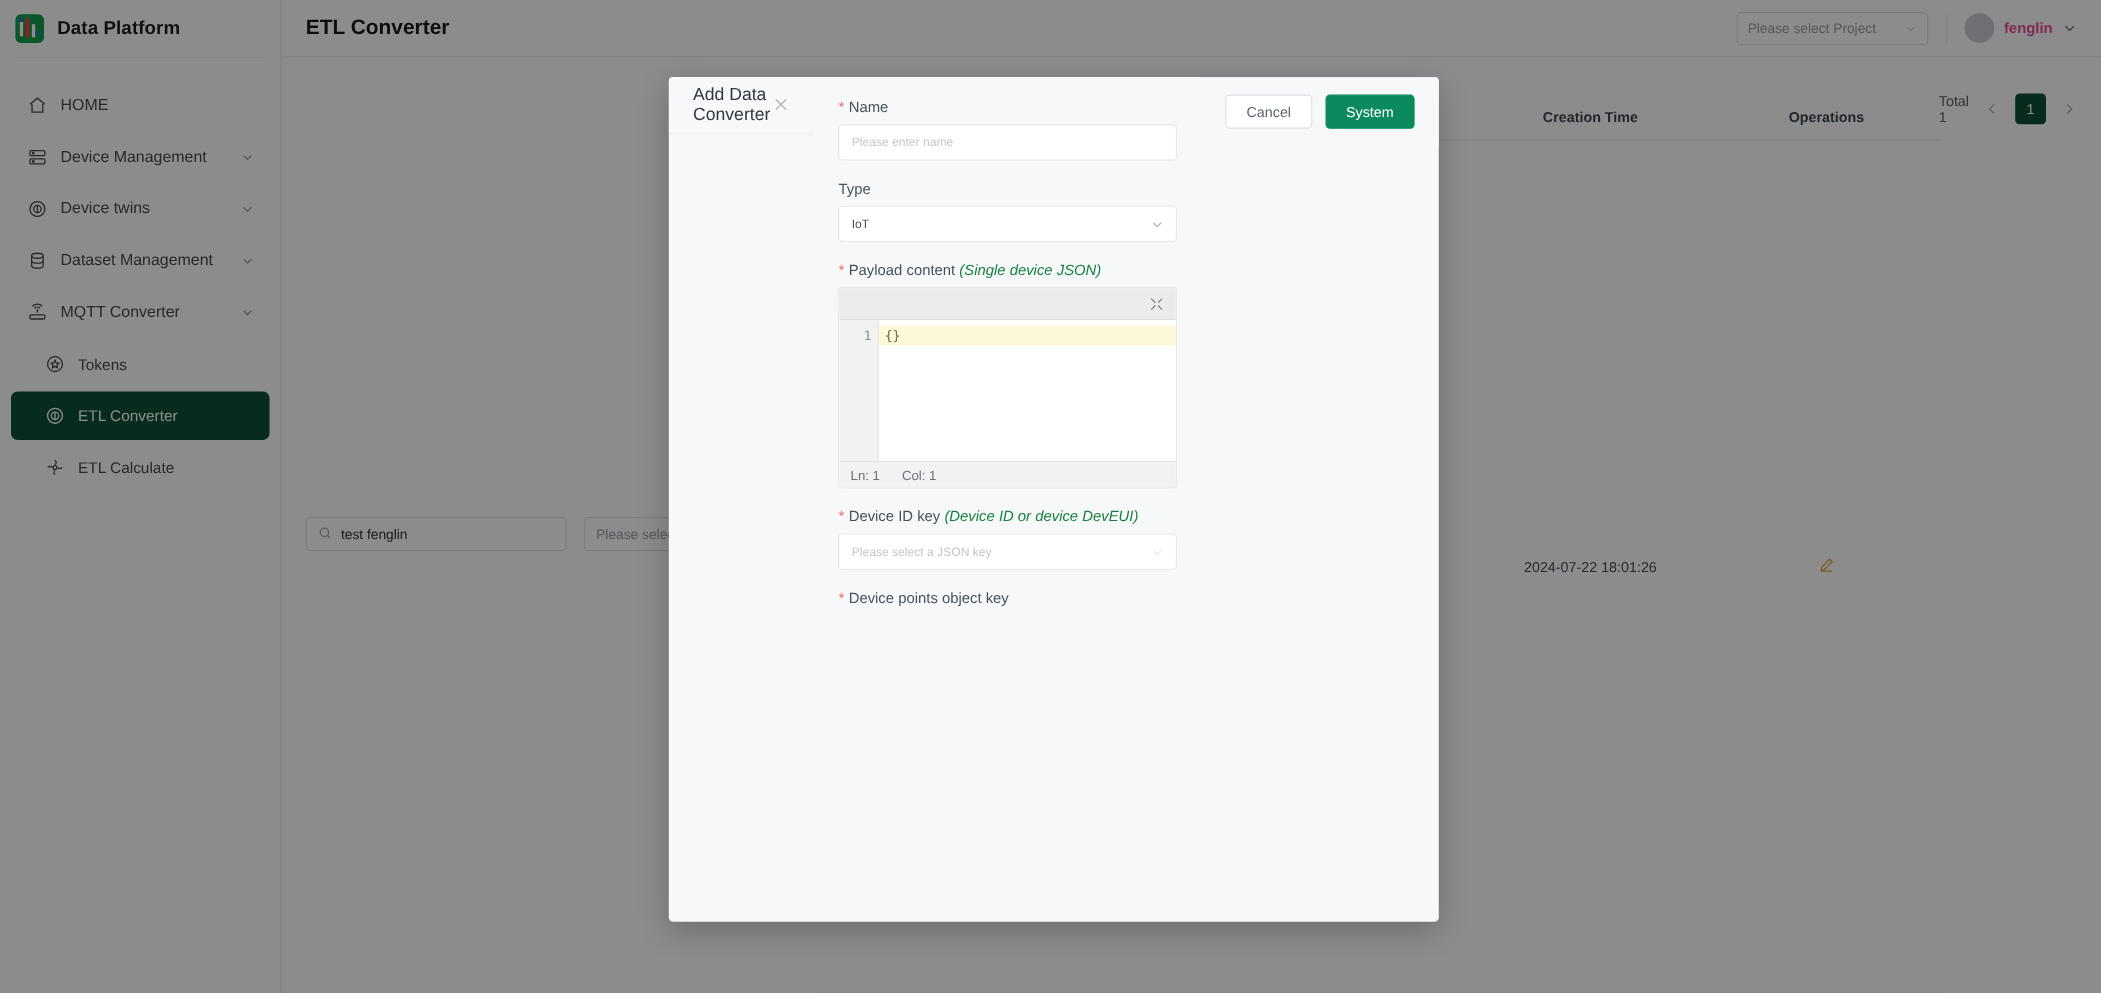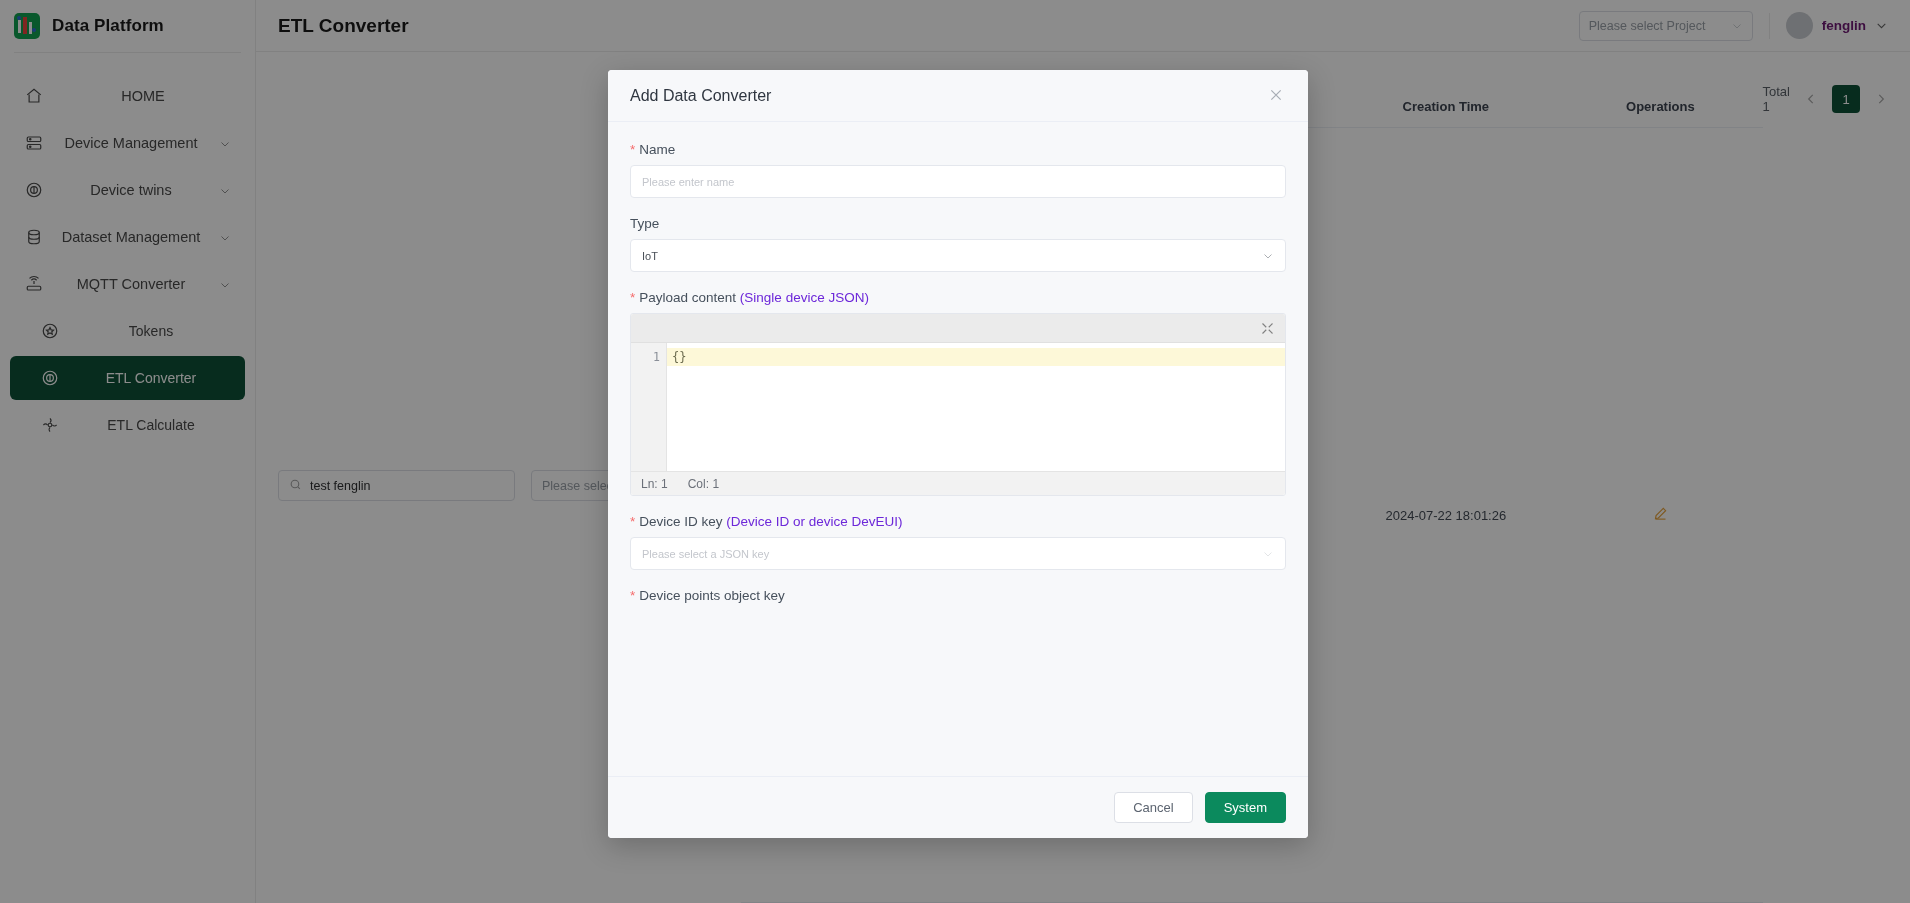--- a/index.html
+++ b/index.html
@@ -20,7 +20,7 @@
   .sidebar {
     width: 256px; height: 903px; background: #ffffff;
     border-right: 1px solid #ececec; flex: 0 0 256px;
-    position: relative; z-index: 1; text-align: center;
+    position: relative; z-index: 1;
   }
   .brand { height: 52px; display: flex; align-items: center; padding: 0 0 0 14px; gap: 12px; }
   .brand-logo { width: 26px; height: 26px; border-radius: 5px; position: relative; overflow: hidden;

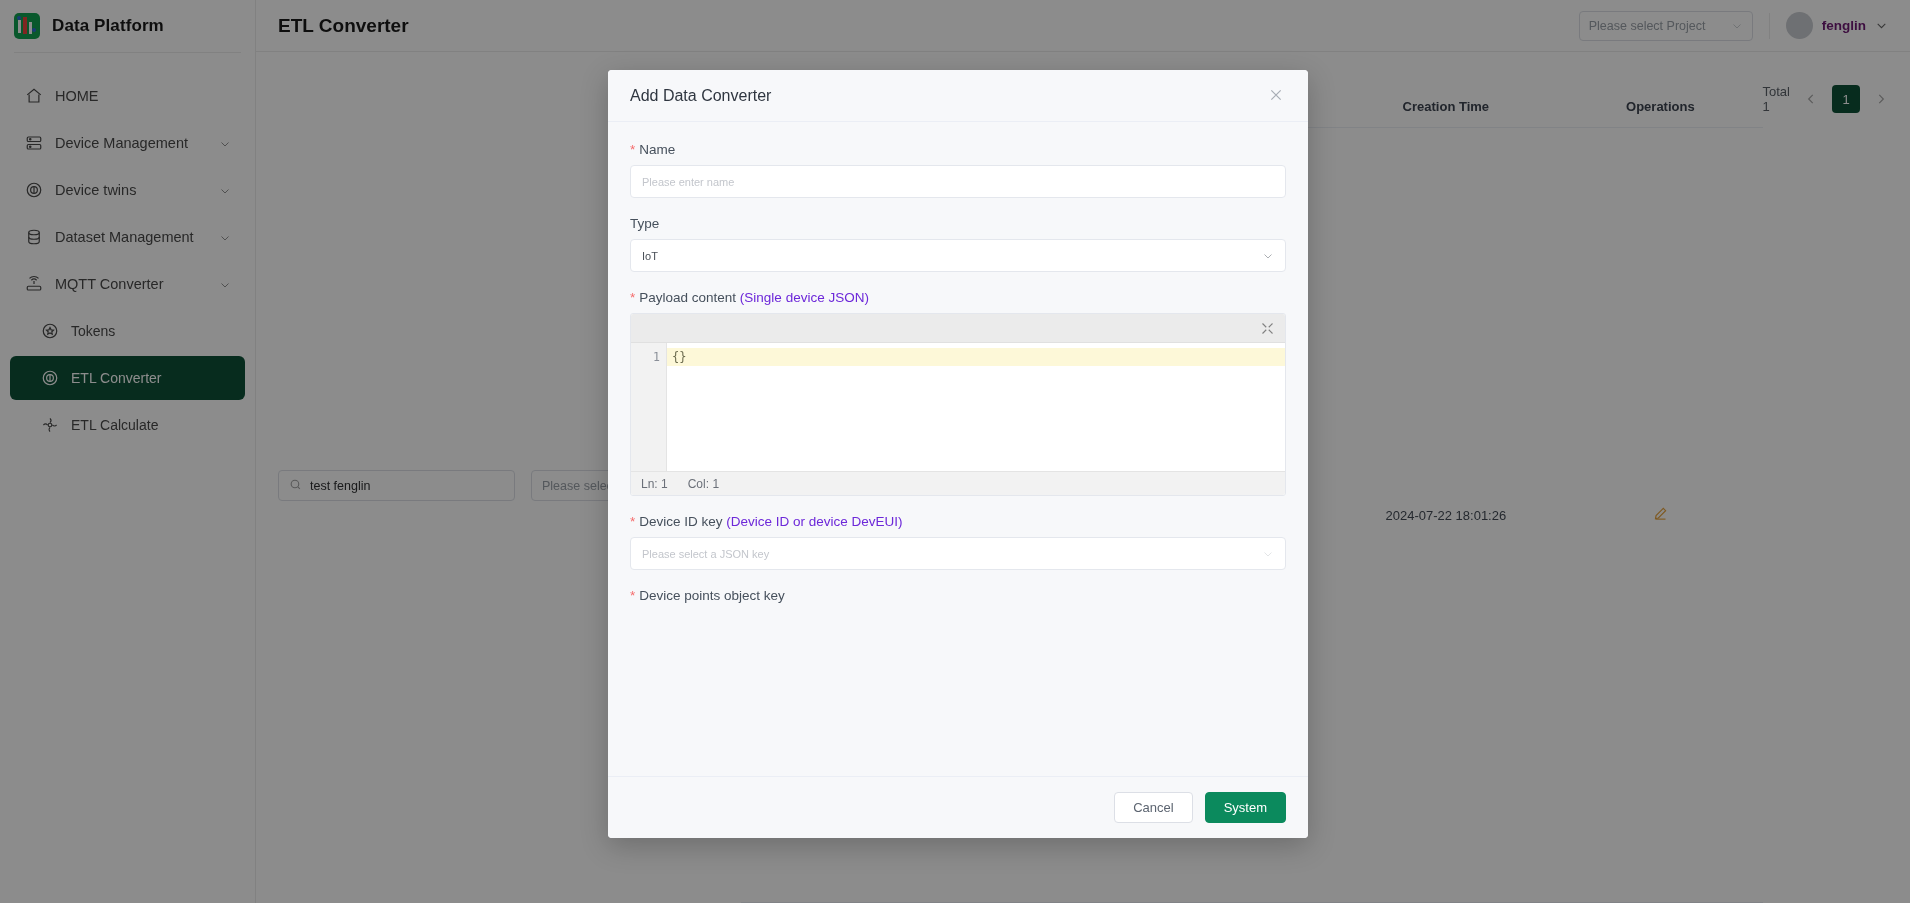--- a/index.html
+++ b/index.html
@@ -60,7 +60,7 @@
   .vdiv { width: 1px; height: 26px; background: #ececec; margin: 0 16px; }
   .user { display: flex; align-items: center; gap: 9px; }
   .avatar { width: 27px; height: 27px; border-radius: 50%; background: #c9ccd1; flex: 0 0 27px; }
-  .user-name { font-size: 13.5px; color: #701a75; font-weight: bold; }
+  .user-name { font-size: 13.5px; color: #ec4899; font-weight: bold; }
 
   .content { flex: 1 1 auto; padding: 16px 22px 0 22px; display: flex; flex-direction: row; min-height: 0; }
   .filters { display: flex; gap: 16px; align-items: center; }

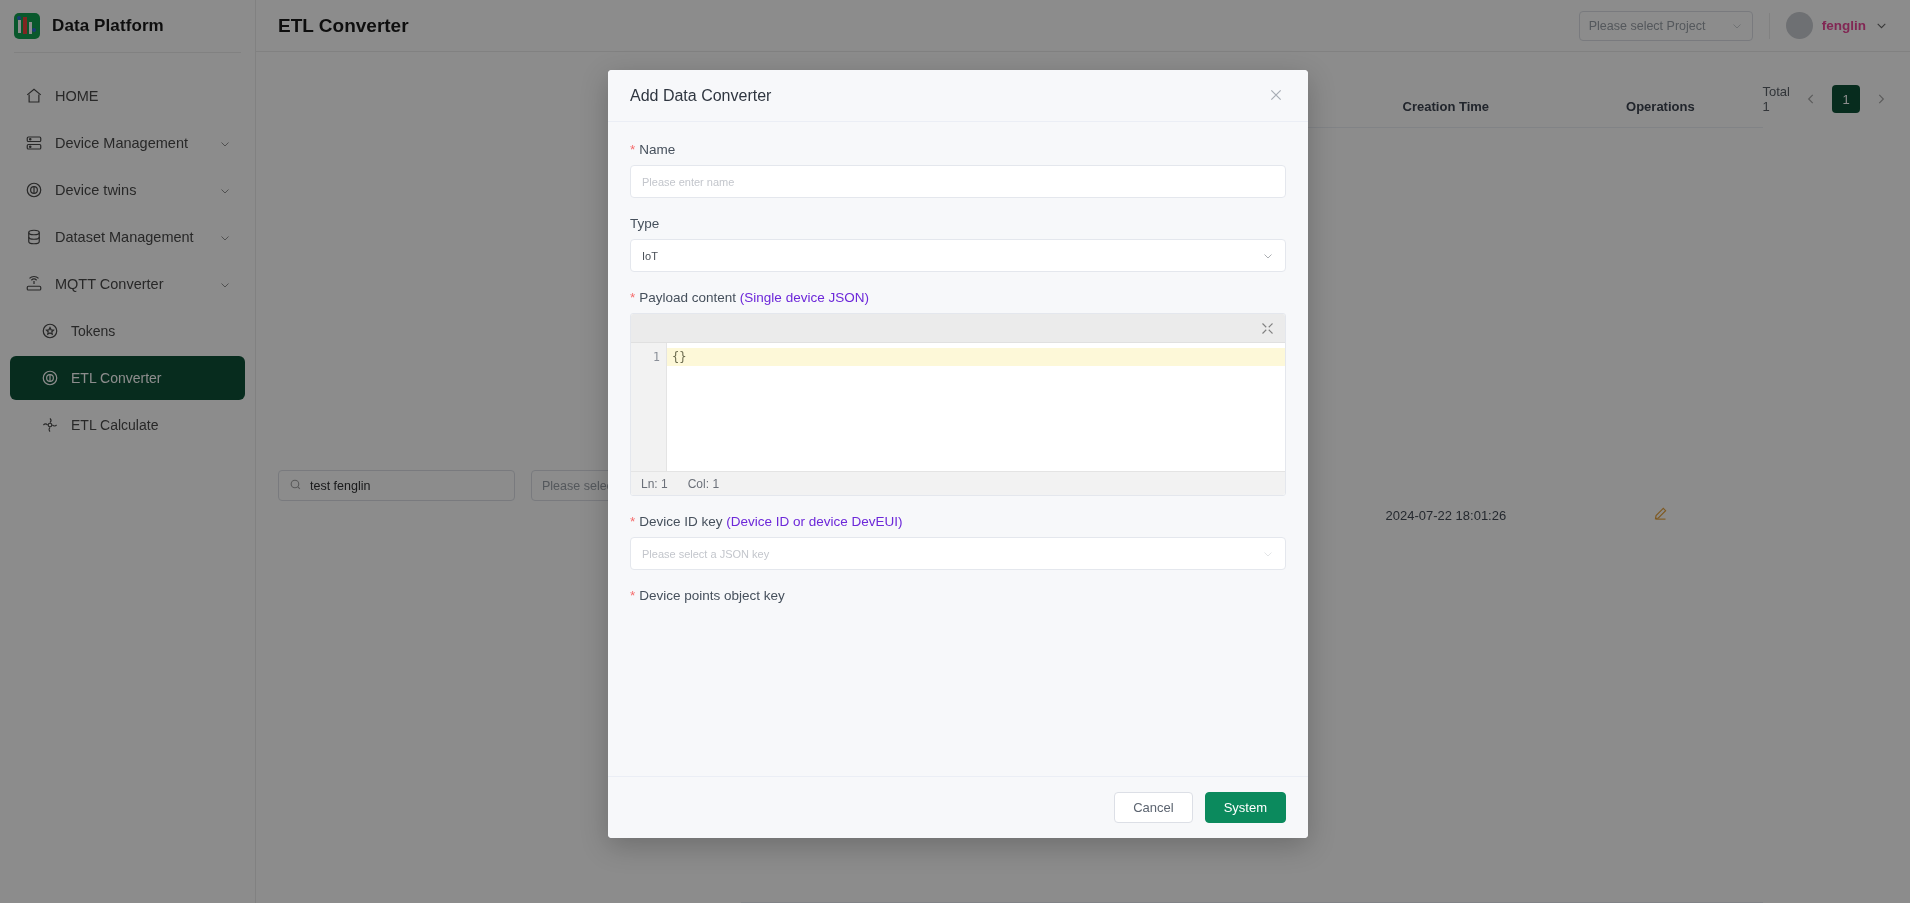--- a/index.html
+++ b/index.html
@@ -106,7 +106,7 @@
     position: absolute; left: 608px; top: 70px; width: 700px; height: 768px;
     background: #f7f8fa; border-radius: 4px; z-index: 60;
     box-shadow: 0 8px 28px rgba(0,0,0,.22);
-    display: flex; flex-direction: column; overflow: hidden;
+    display: flex; flex-direction: row; overflow: hidden;
   }
   .modal-header {
     height: 52px; flex: 0 0 52px; display: flex; align-items: center;

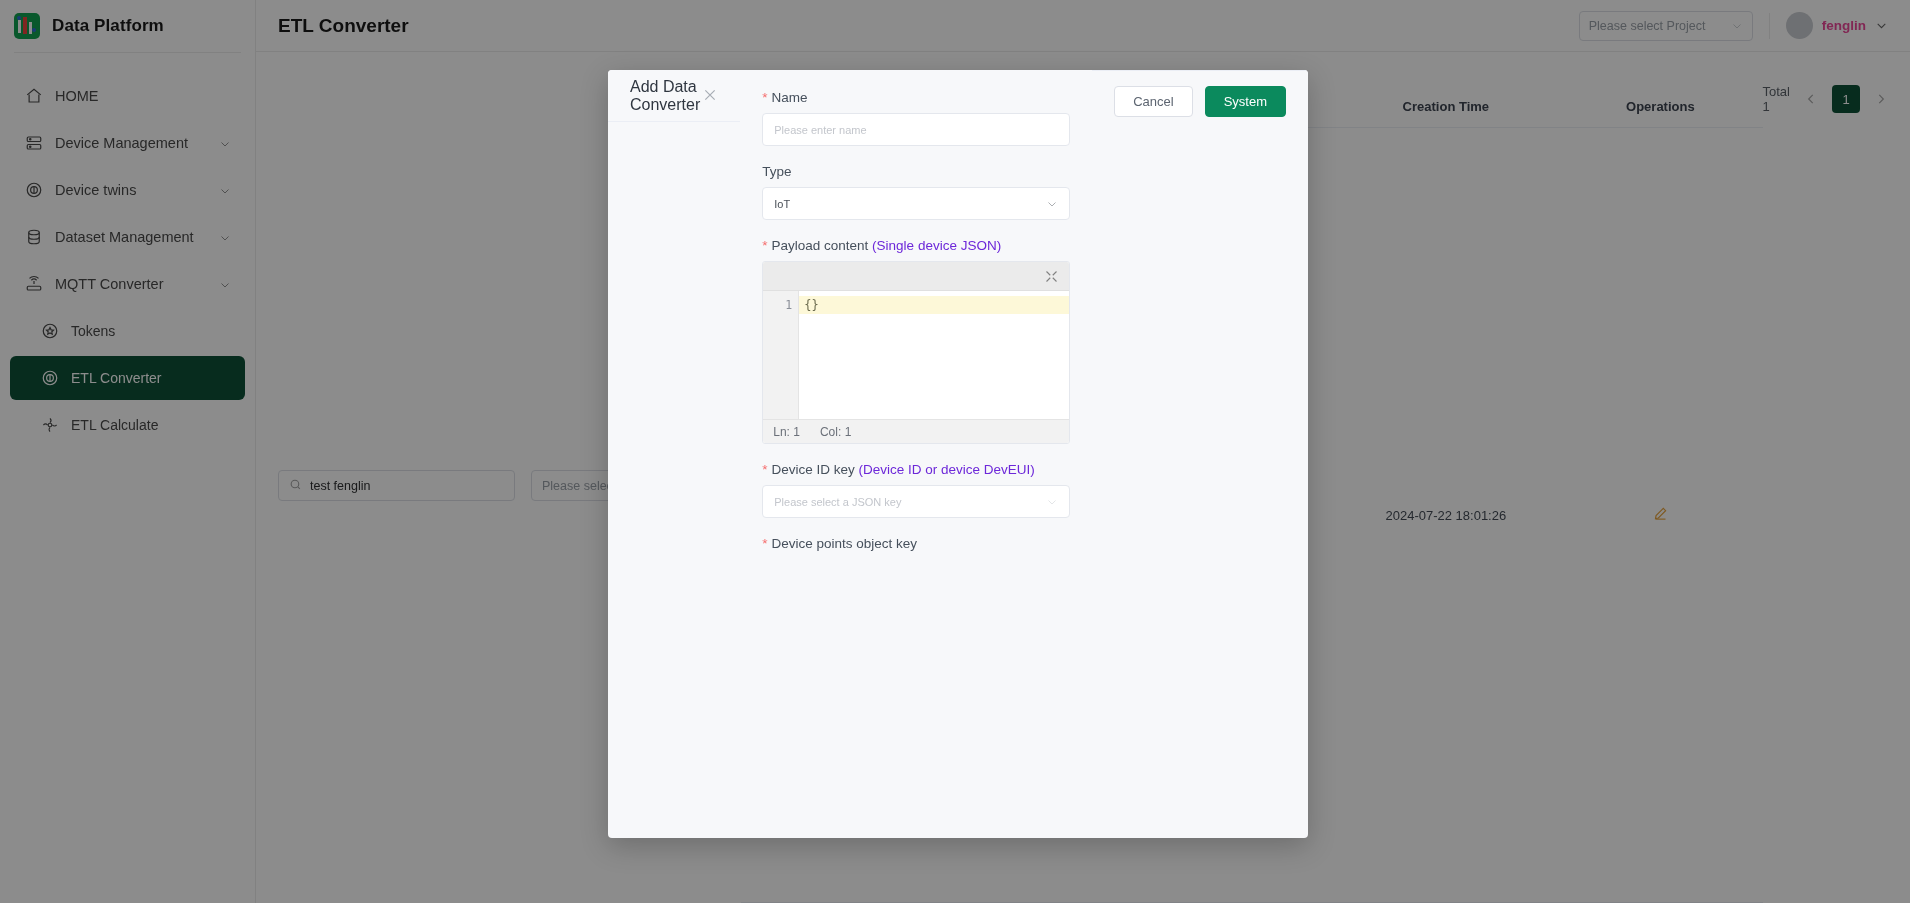--- a/index.html
+++ b/index.html
@@ -127,7 +127,7 @@
   .field { margin-bottom: 18px; }
   .flabel { font-size: 13.5px; color: #46505c; margin-bottom: 8px; display: block; }
   .req { color: #f56c6c; margin-right: 4px; }
-  .hint { color: #6d28d9; }
+  .hint { color: #15803d; font-style: italic; }
   .inp {
     width: 100%; height: 33px; background: #ffffff; border: 1px solid #e4e7ed;
     border-radius: 4px; display: flex; align-items: center; padding: 0 11px;

